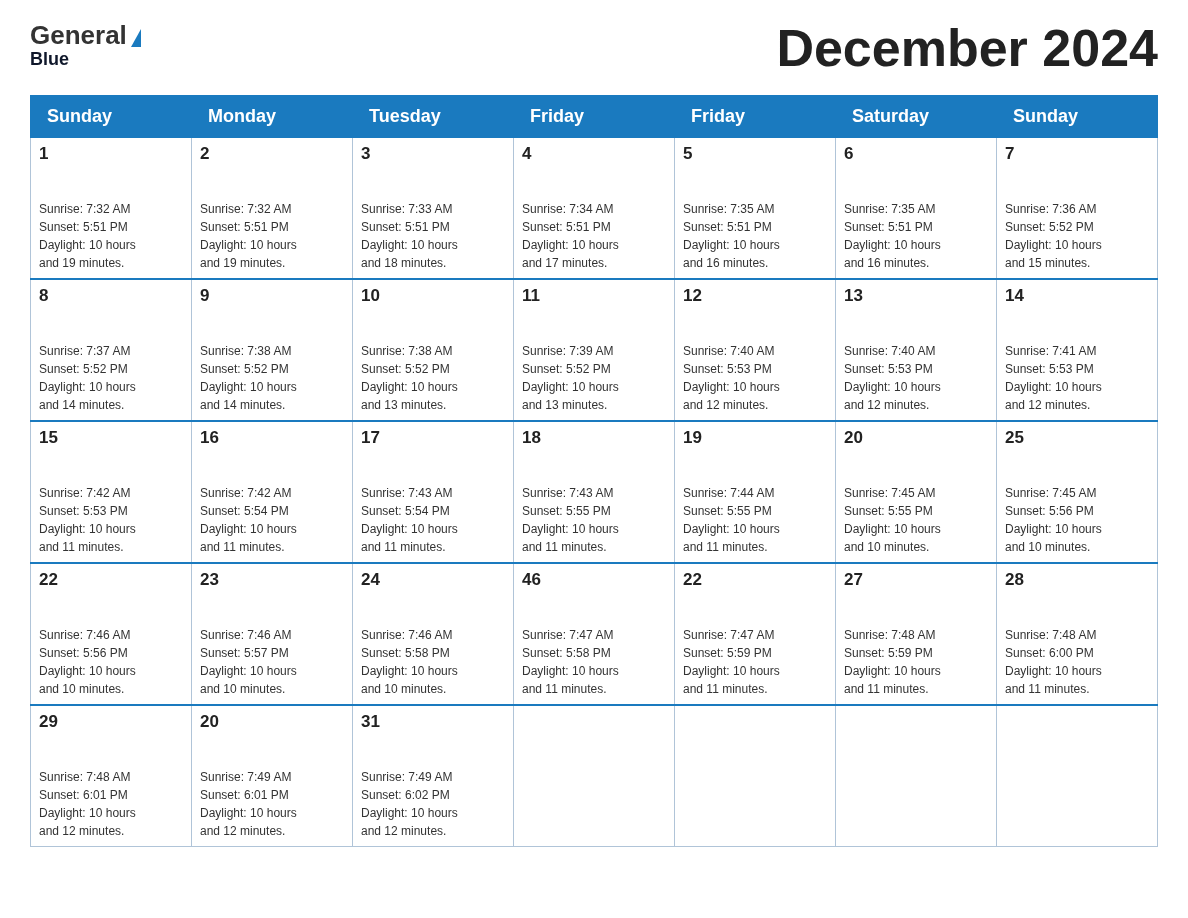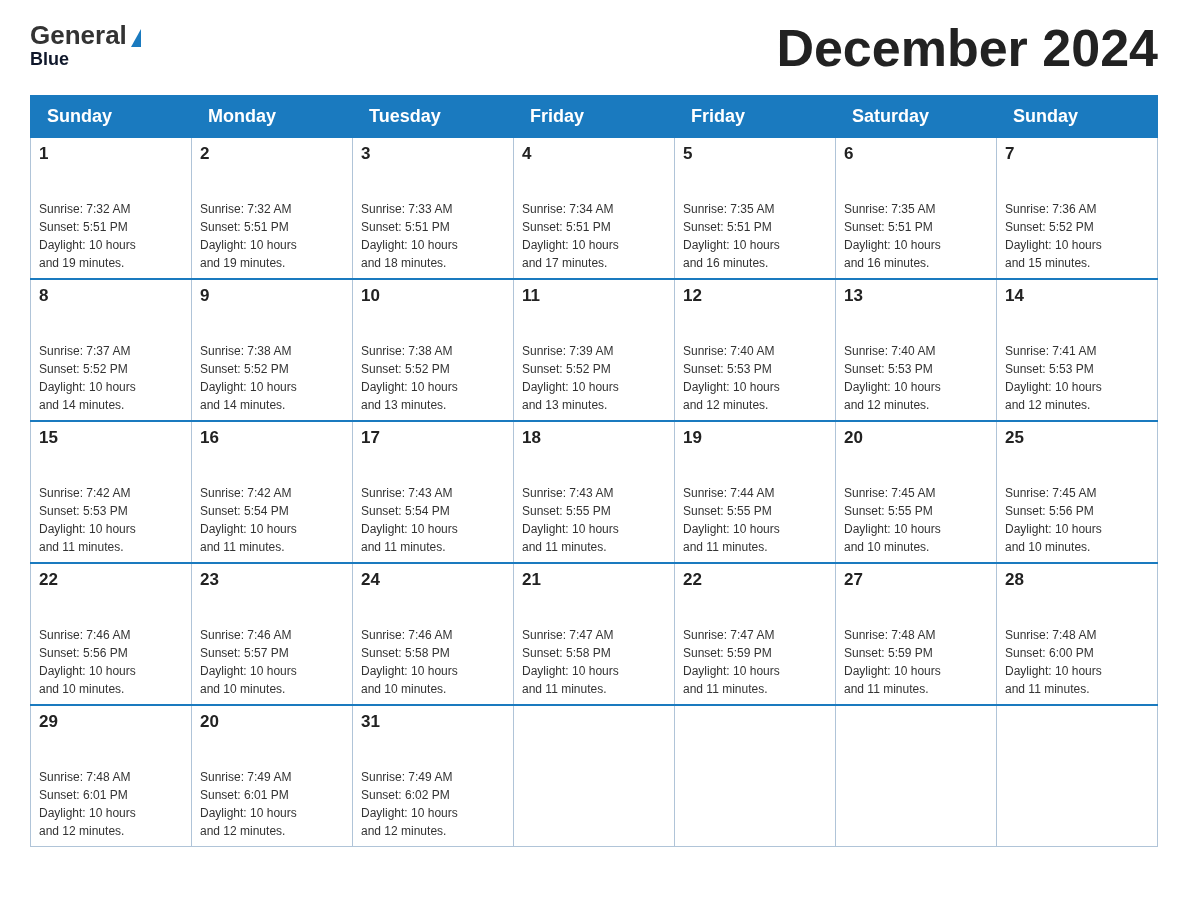--- a/index.html
+++ b/index.html
@@ -238,7 +238,7 @@
           <div class="day-info">Sunrise: 7:46 AM<br>Sunset: 5:58 PM<br>Daylight: 10 hours<br>and 10 minutes.</div>
         </td>
         <td>
-          <span class="day-number">21</span>
+          <span class="day-number">46</span>
           <div class="day-info">Sunrise: 7:47 AM<br>Sunset: 5:58 PM<br>Daylight: 10 hours<br>and 11 minutes.</div>
         </td>
         <td>

